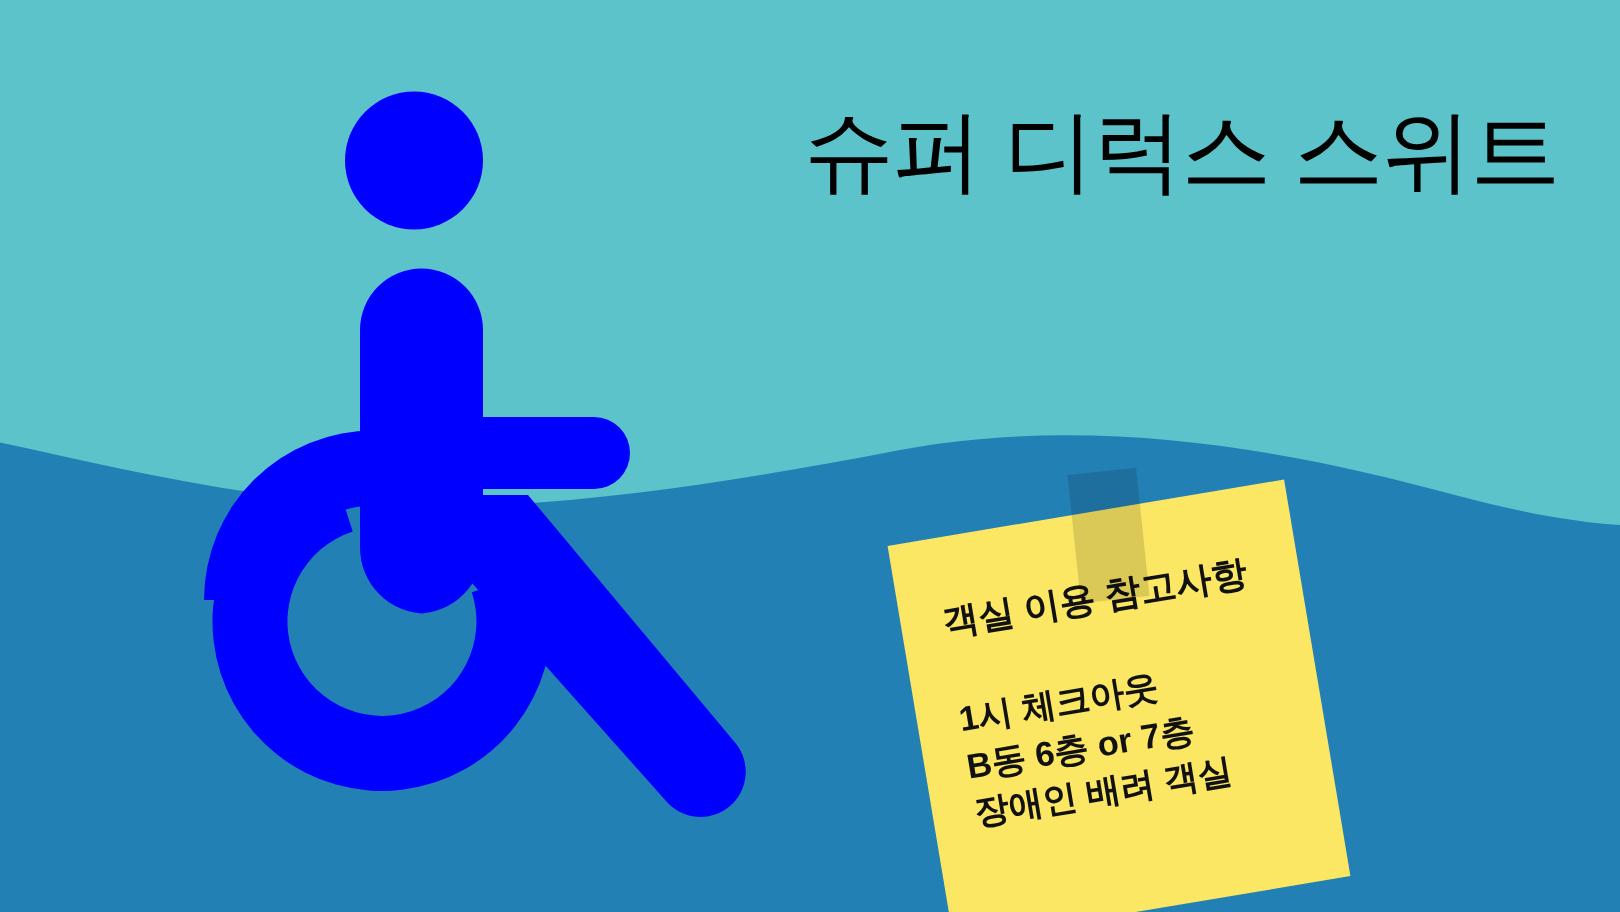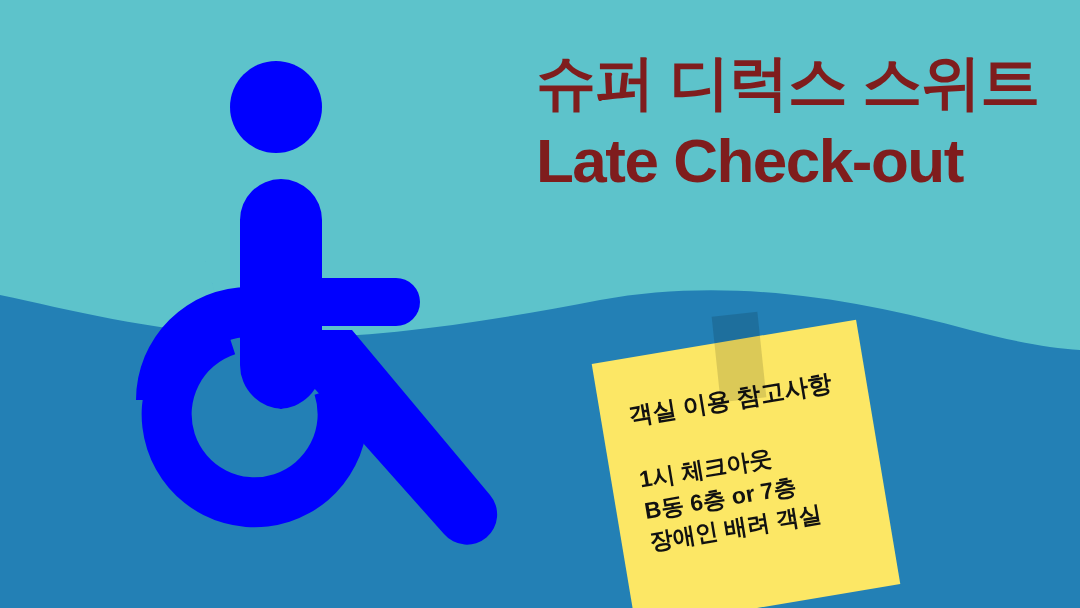--- a/index.html
+++ b/index.html
@@ -31,10 +31,10 @@
   .headline {
     position: absolute;
     left: 536px;
-    top: 44px;
+    top: 62px;
     width: 520px;
-    color: #7f1d1d;
-    font-weight: 700;
+    color: #000000;
+    font-weight: 400;
     font-size: 60px;
     line-height: 78px;
     letter-spacing: -1px;

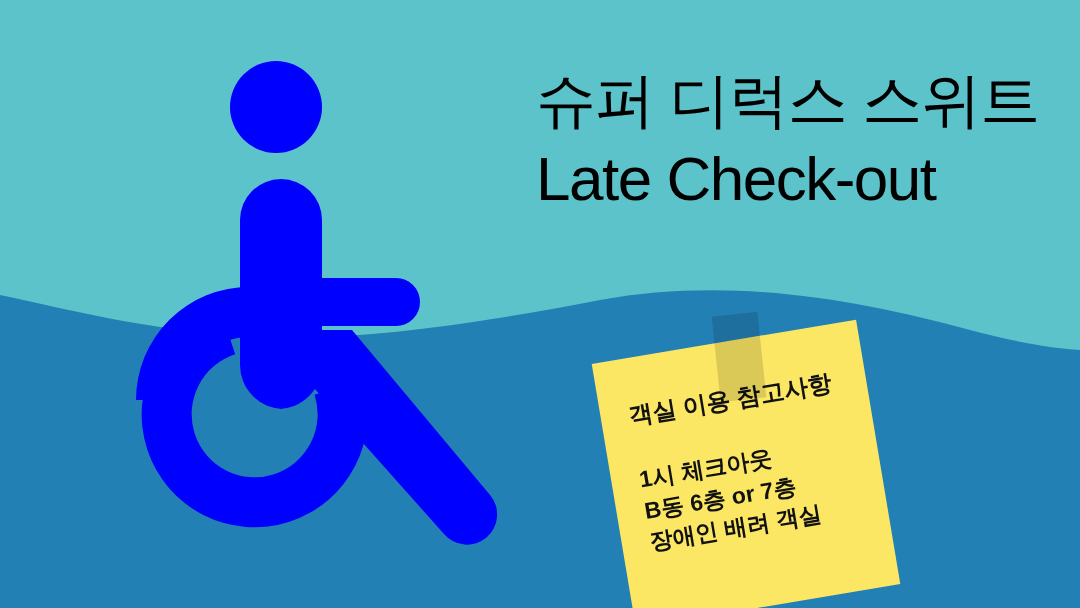--- a/index.html
+++ b/index.html
@@ -123,7 +123,6 @@
 
   <div class="headline">
     <span class="headline-line">슈퍼 디럭스 스위트</span>
-    <span class="headline-line en">Late Check-out</span>
   </div>
 
   <div id="note-wrap">

